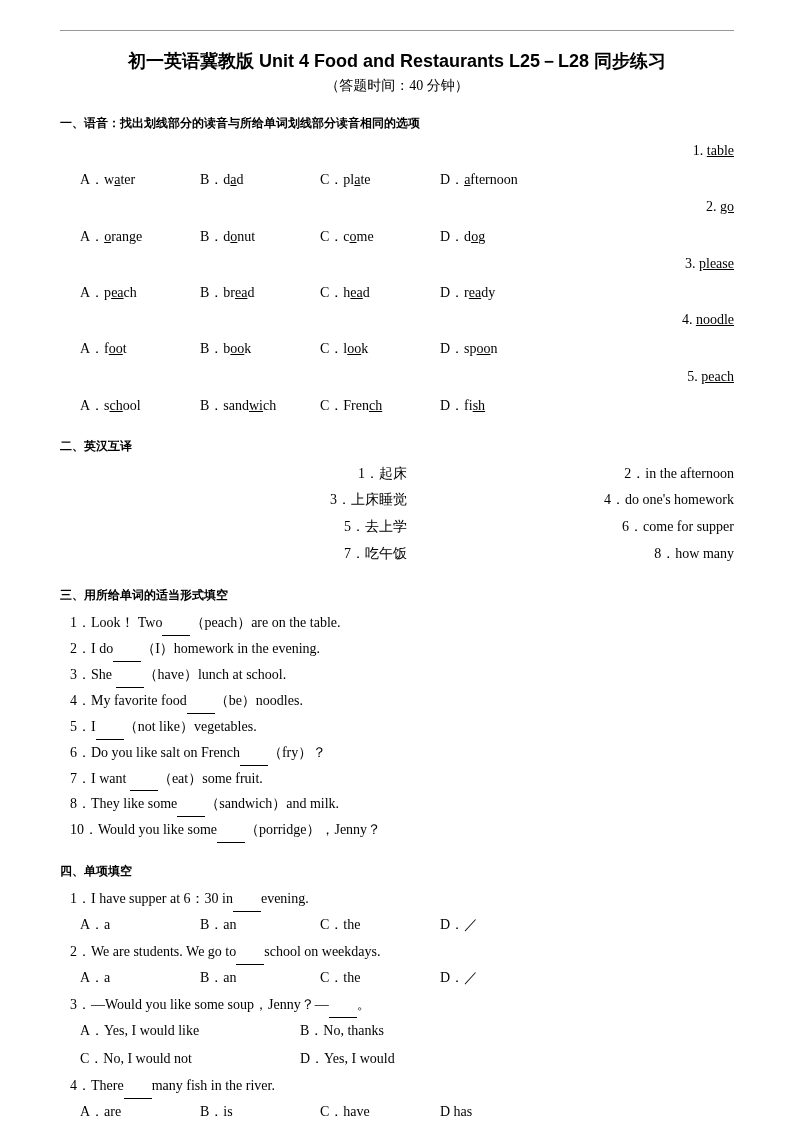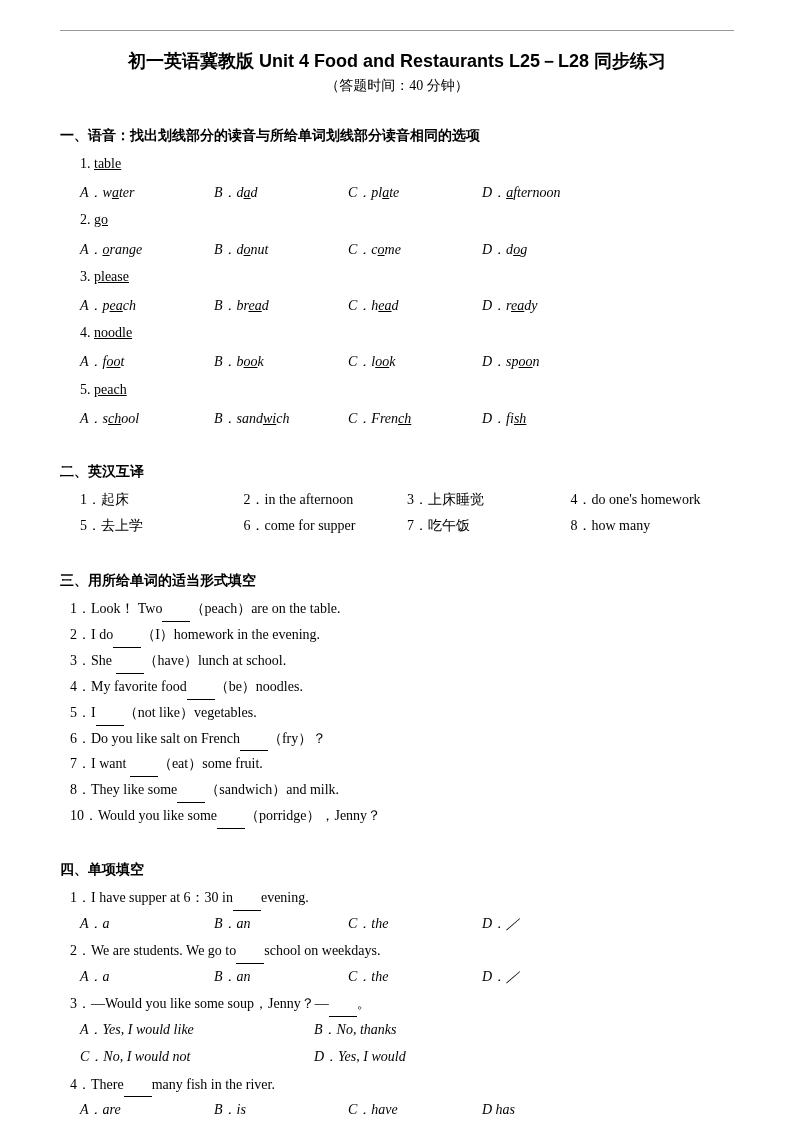--- a/index.html
+++ b/index.html
@@ -30,8 +30,8 @@
     }
     .section-title {
       font-weight: bold;
-      font-size: 14px;
-      margin-top: 32px;
+      font-size: 12px;
+      margin-top: 20px;
       margin-bottom: 6px;
     }
     .question-block {

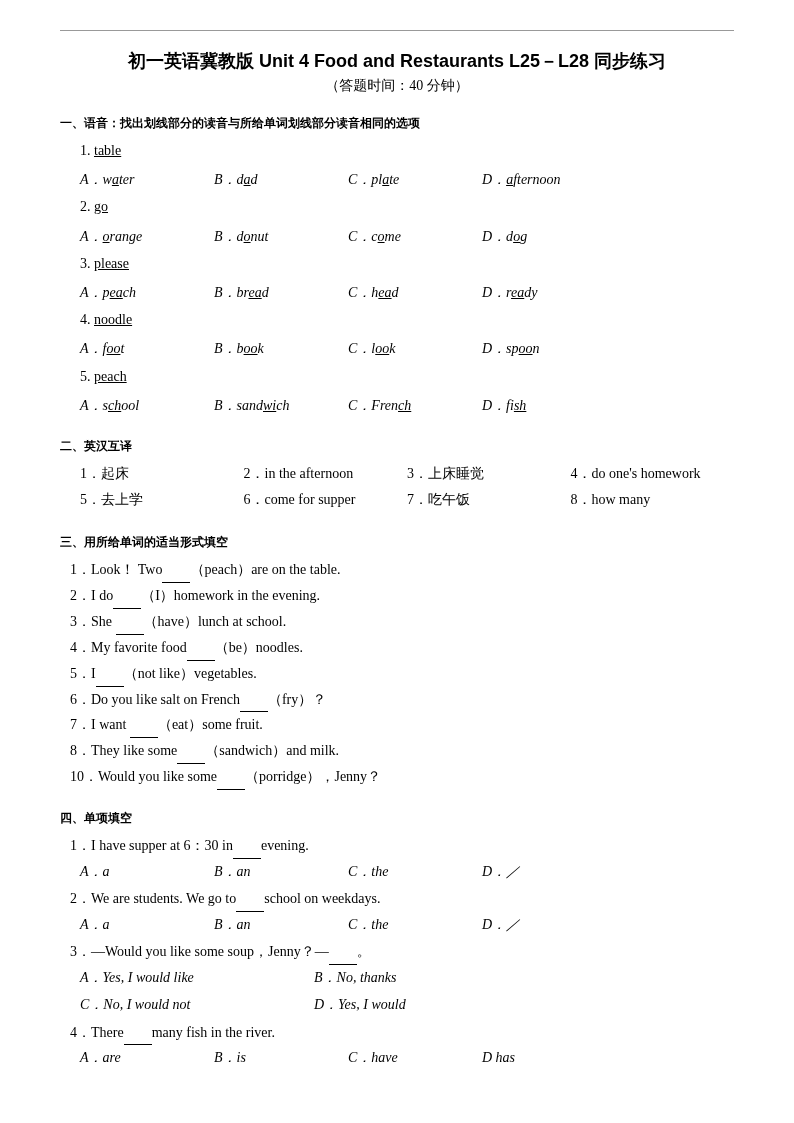--- a/index.html
+++ b/index.html
@@ -54,6 +54,7 @@
     }
     .indent1 {
       margin-left: 20px;
+      text-align: right;
     }
     .two-col {
       display: grid;

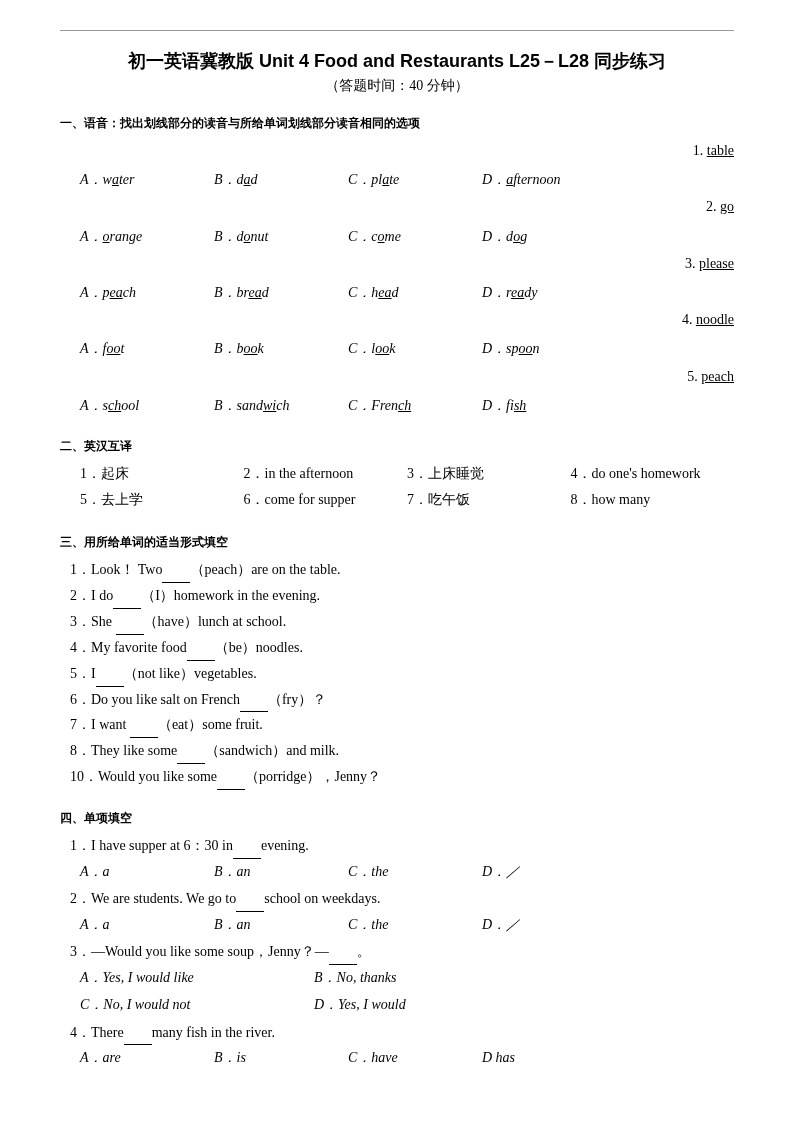--- a/index.html
+++ b/index.html
@@ -40,11 +40,10 @@
     }
     .options-line {
       display: flex;
-      gap: 14px;
+      gap: 0px;
       margin-left: 20px;
       margin-bottom: 2px;
       line-height: 1.8;
-      font-style: italic;
     }
     .opt {
       min-width: 120px;

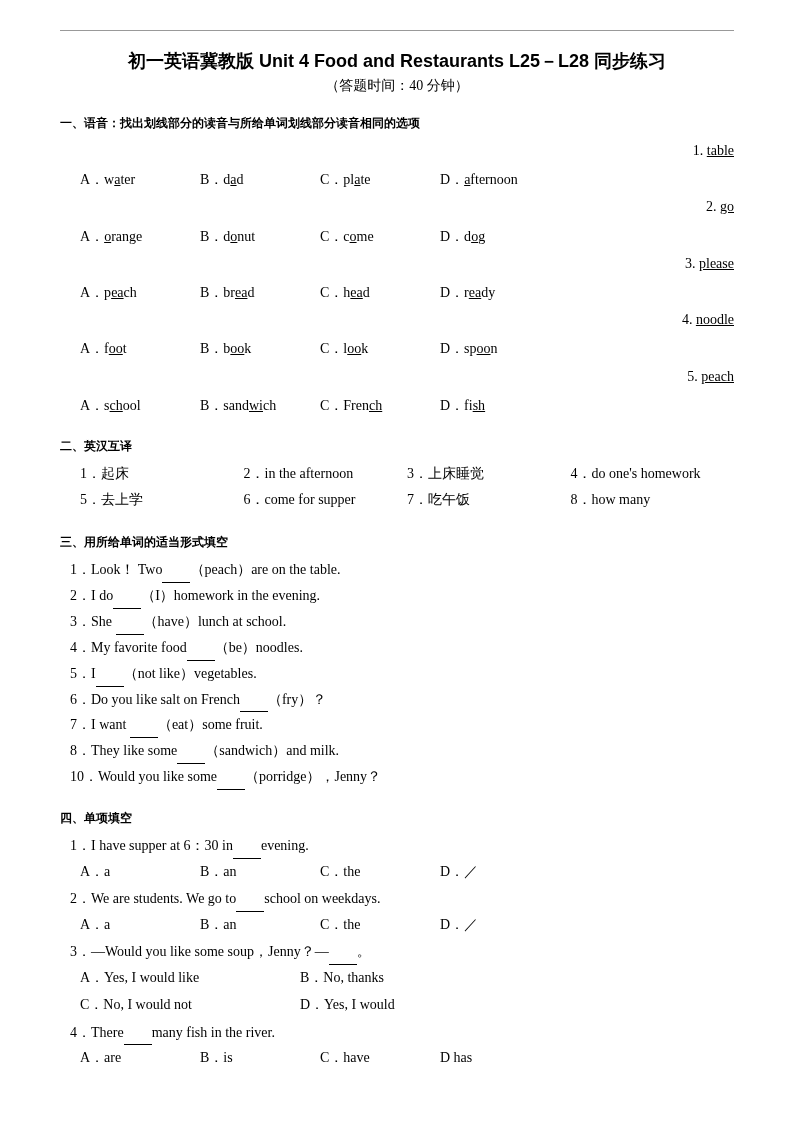--- a/index.html
+++ b/index.html
@@ -57,9 +57,10 @@
     }
     .two-col {
       display: grid;
-      grid-template-columns: 1fr 1fr 1fr 1fr;
+      grid-template-columns: 1fr 1fr;
       margin-left: 20px;
       line-height: 1.9;
+      text-align: right;
     }
     .fill-line {
       margin-left: 10px;

